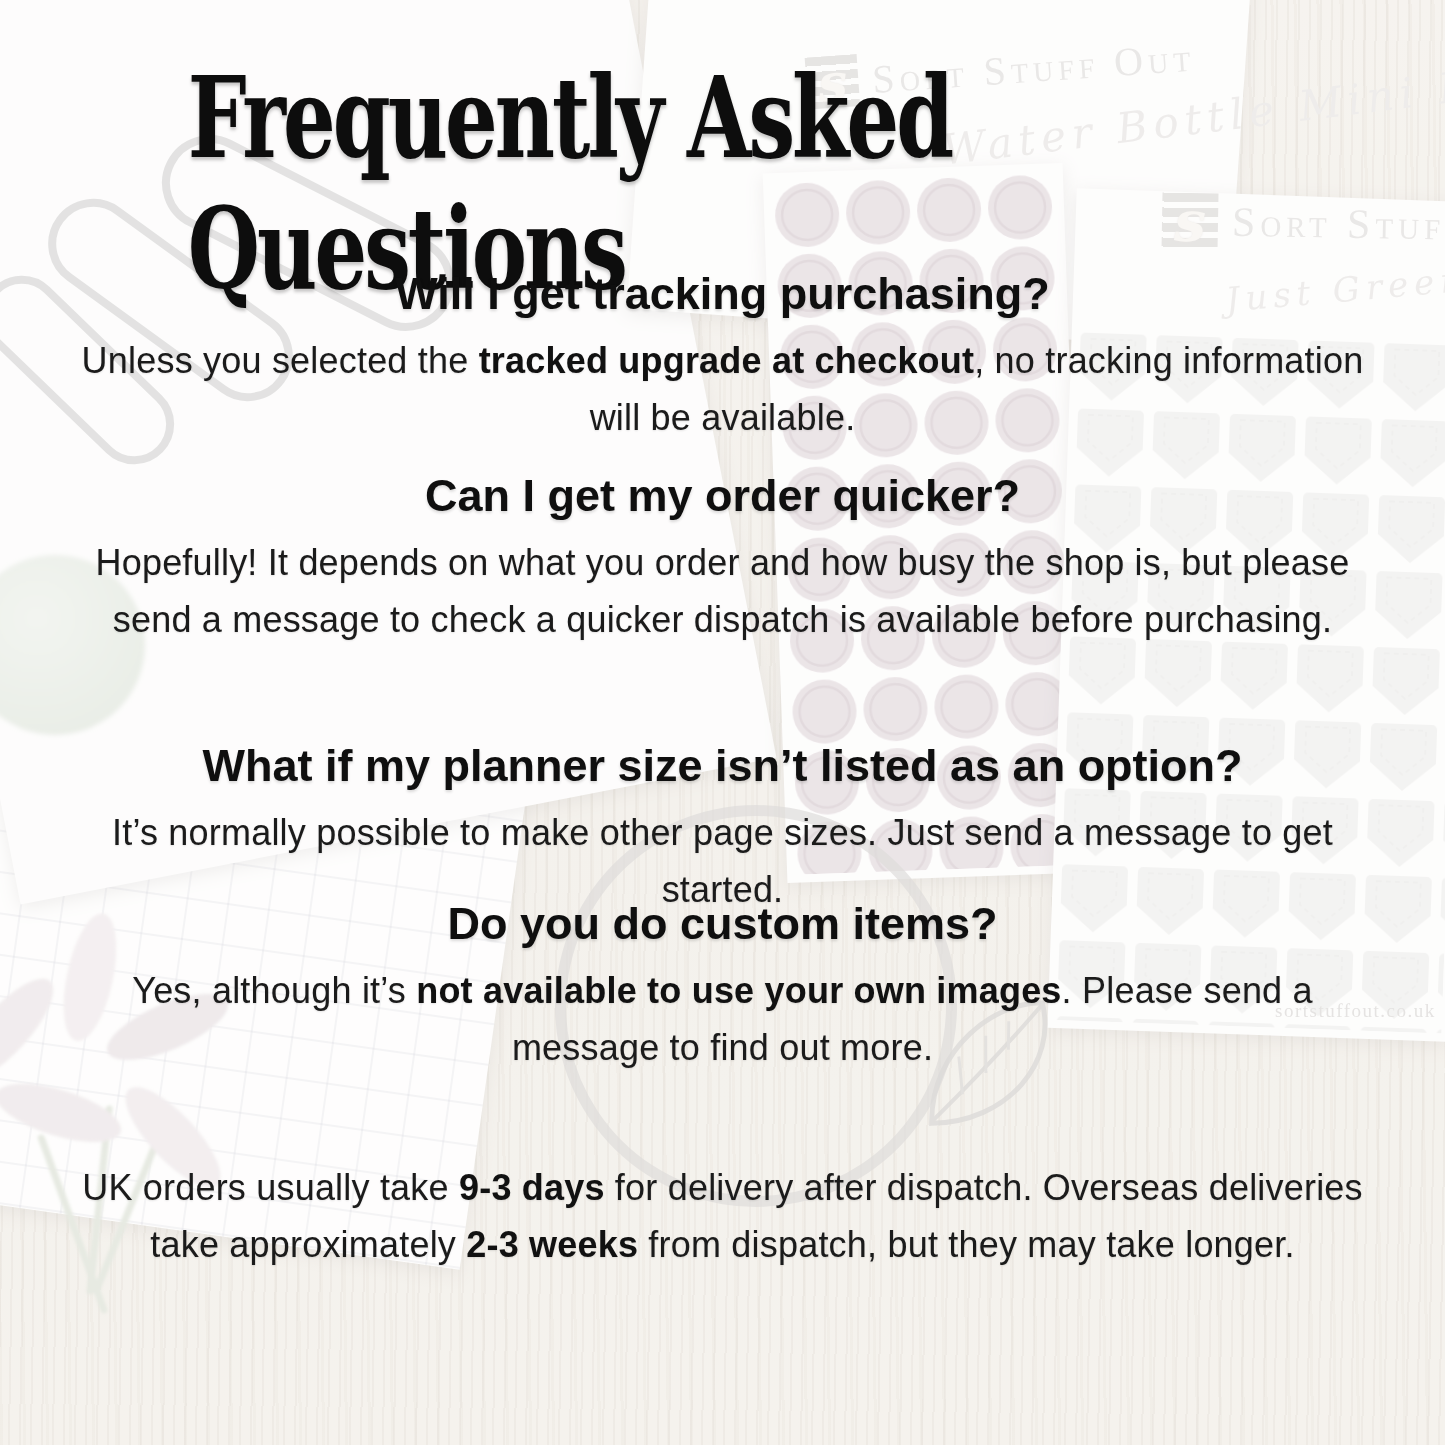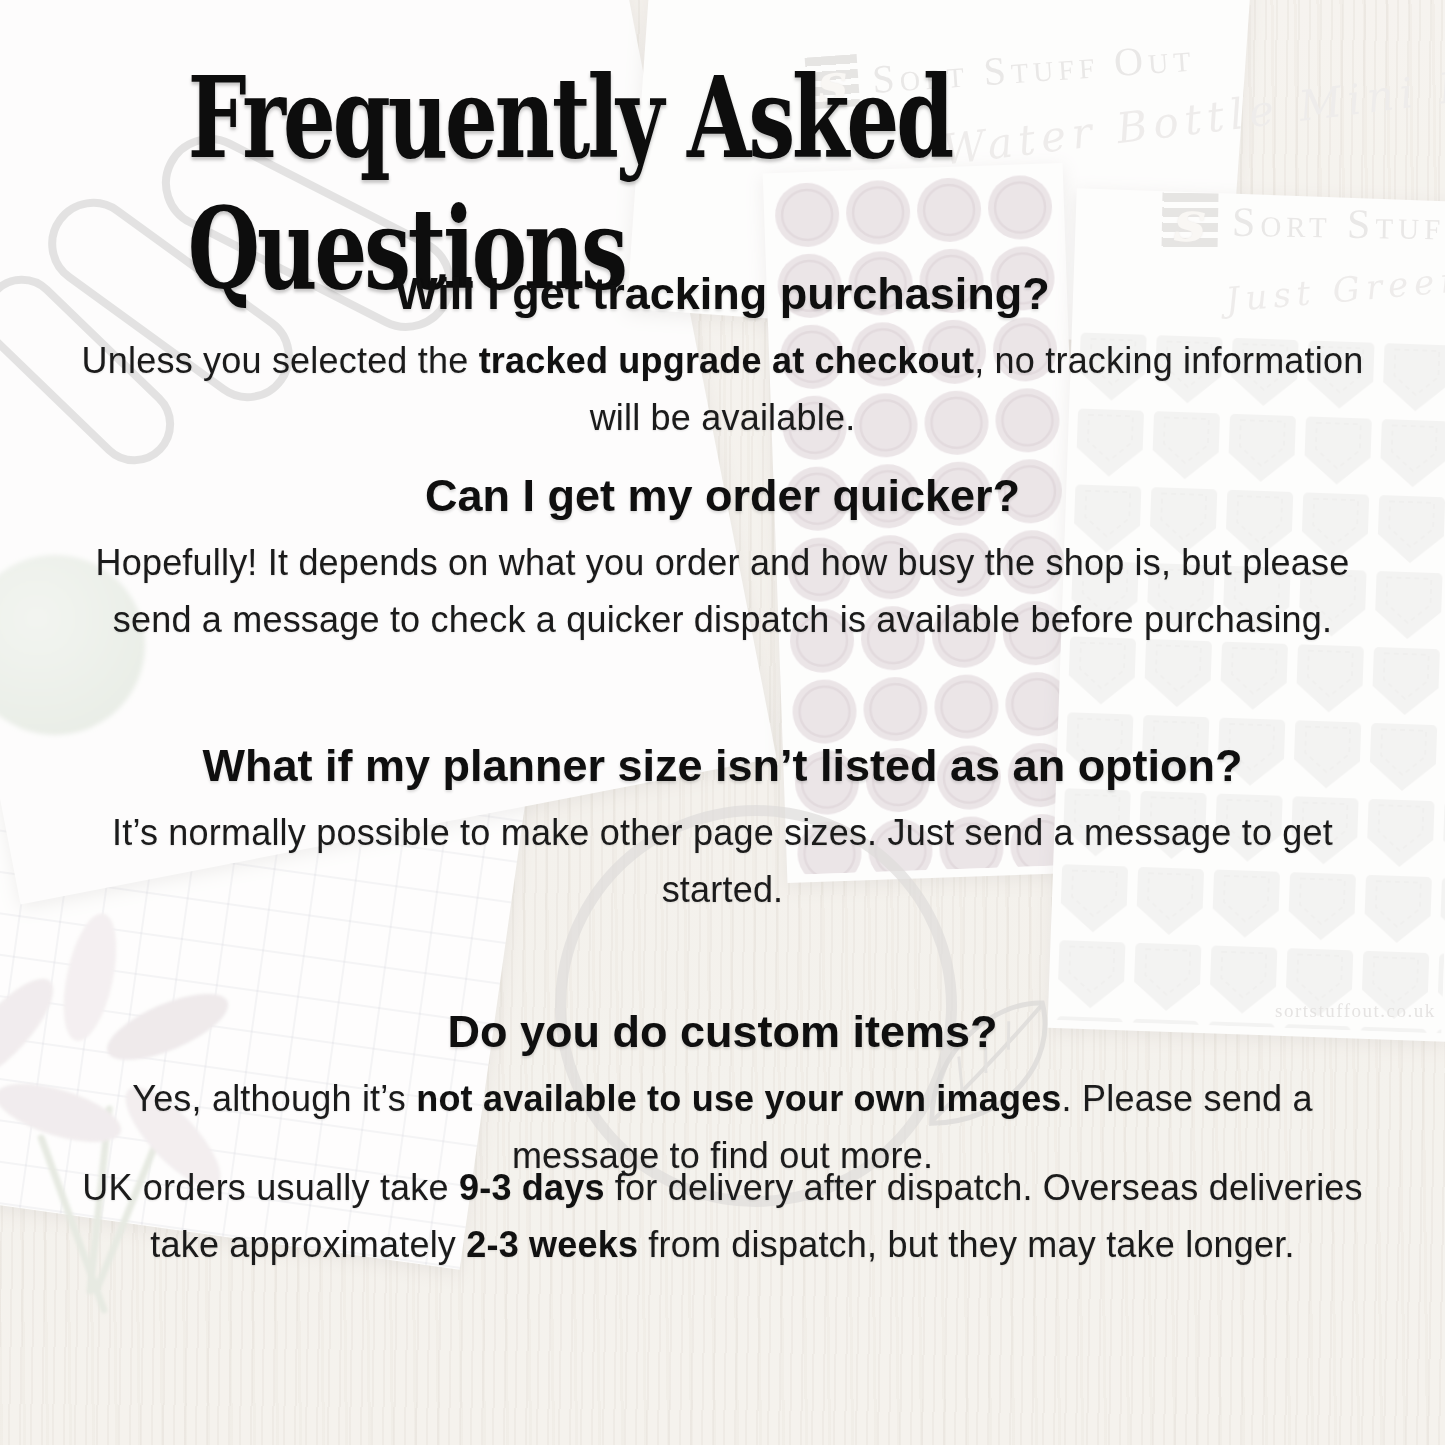--- a/index.html
+++ b/index.html
@@ -90,7 +90,7 @@
     font-weight:400;letter-spacing:.2px;text-shadow:0 1px 2px rgba(0,0,0,.10);
   }
   .sec p .b{font-weight:700;color:#111;}
-  .sec1{top:268px;} .sec2{top:470px;} .sec3{top:740px;} .sec4{top:1006px;} .sec5{top:1160px;}
+  .sec1{top:268px;} .sec2{top:470px;} .sec3{top:740px;} .sec4{top:898px;} .sec5{top:1160px;}
 </style>
 </head>
 <body>

